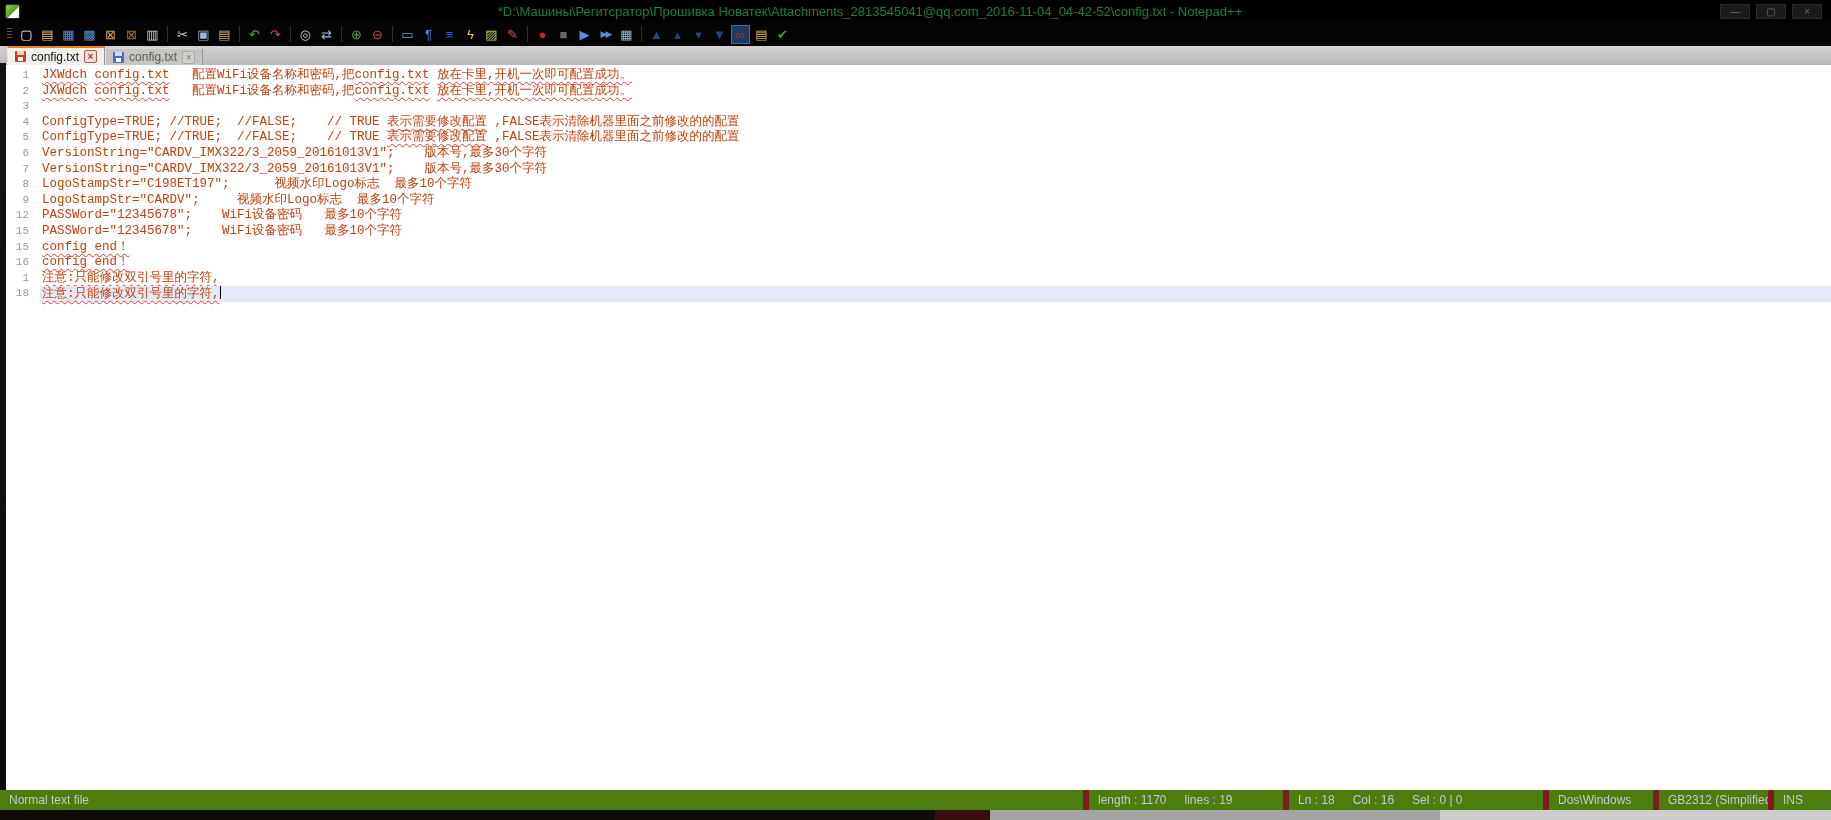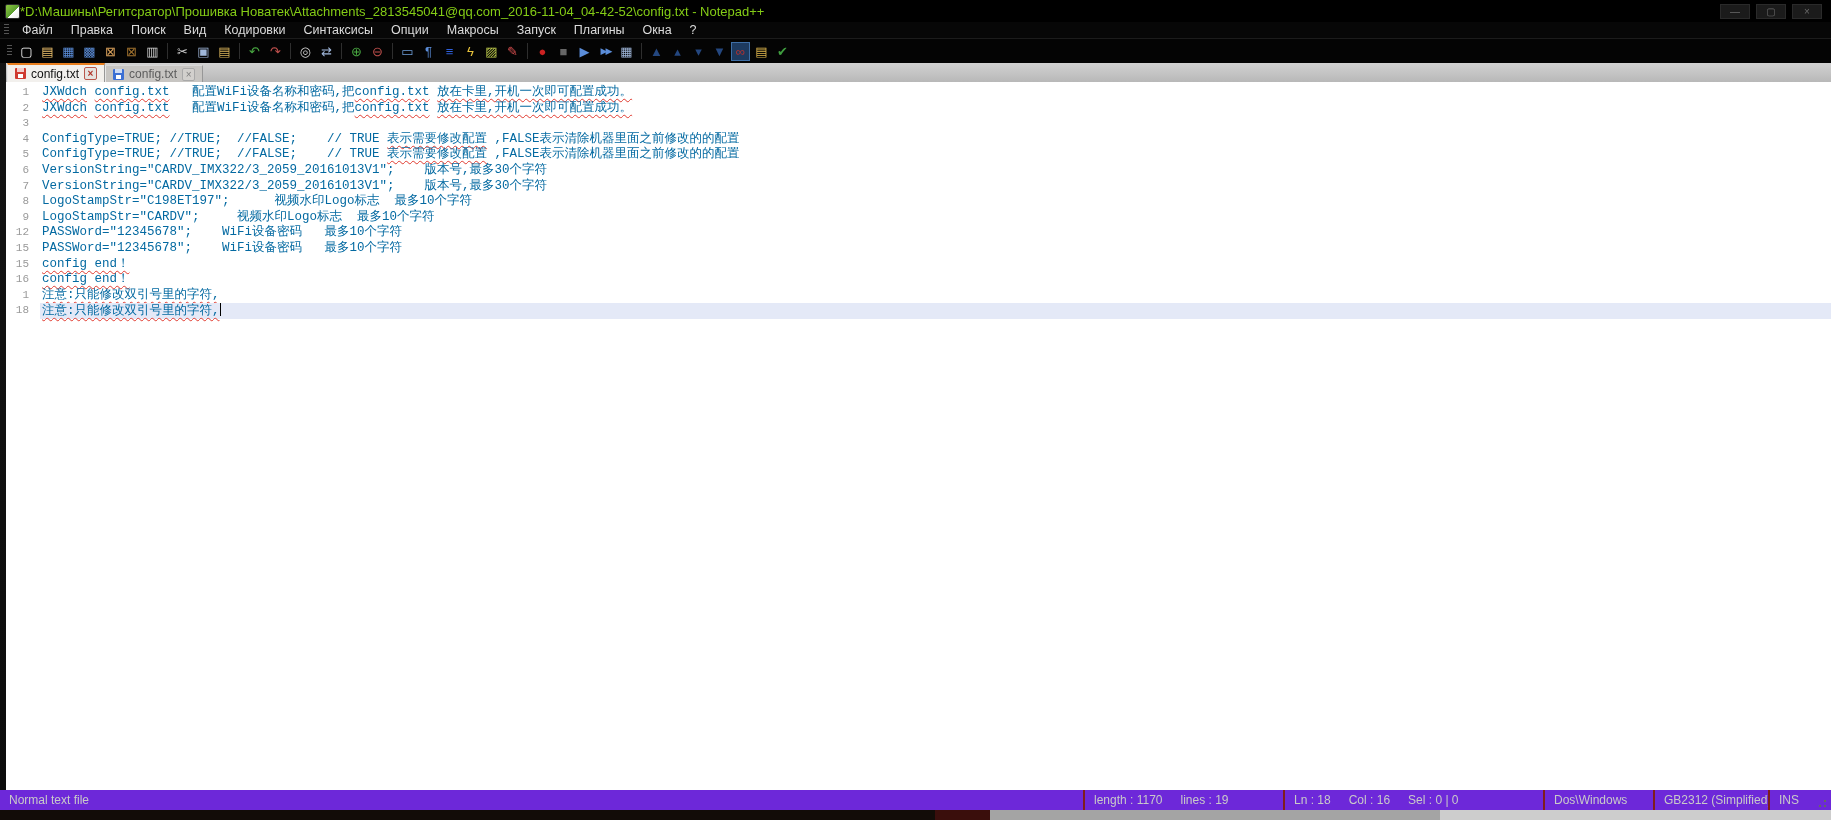--- a/index.html
+++ b/index.html
@@ -9,7 +9,7 @@
   
   .titlebar { height:22px; background:#000; display:flex; align-items:center; padding:0 3px; flex:none; }
   .app-icon { width:15px; height:15px; margin-left:2px; background:linear-gradient(135deg,#8dc63f 0%,#5a9e2f 55%,#ffffff 56%,#e8e8e8 100%); border:1px solid #2c2c2c; border-radius:2px; flex:none; }
-  .title-text { flex:1; color:#84cc16; font-size:13px; white-space:nowrap; overflow:hidden; }
+  .title-text { flex:1; text-align:center; color:#15803d; font-size:13px; white-space:nowrap; overflow:hidden; }
   .win-controls { display:flex; gap:6px; margin-right:6px; }
   .win-btn { width:30px; height:15px; background:#1b1b1b; color:#6a6a6a; font-size:10px; text-align:center; line-height:14px; border:1px solid #2a2a2a; }
 

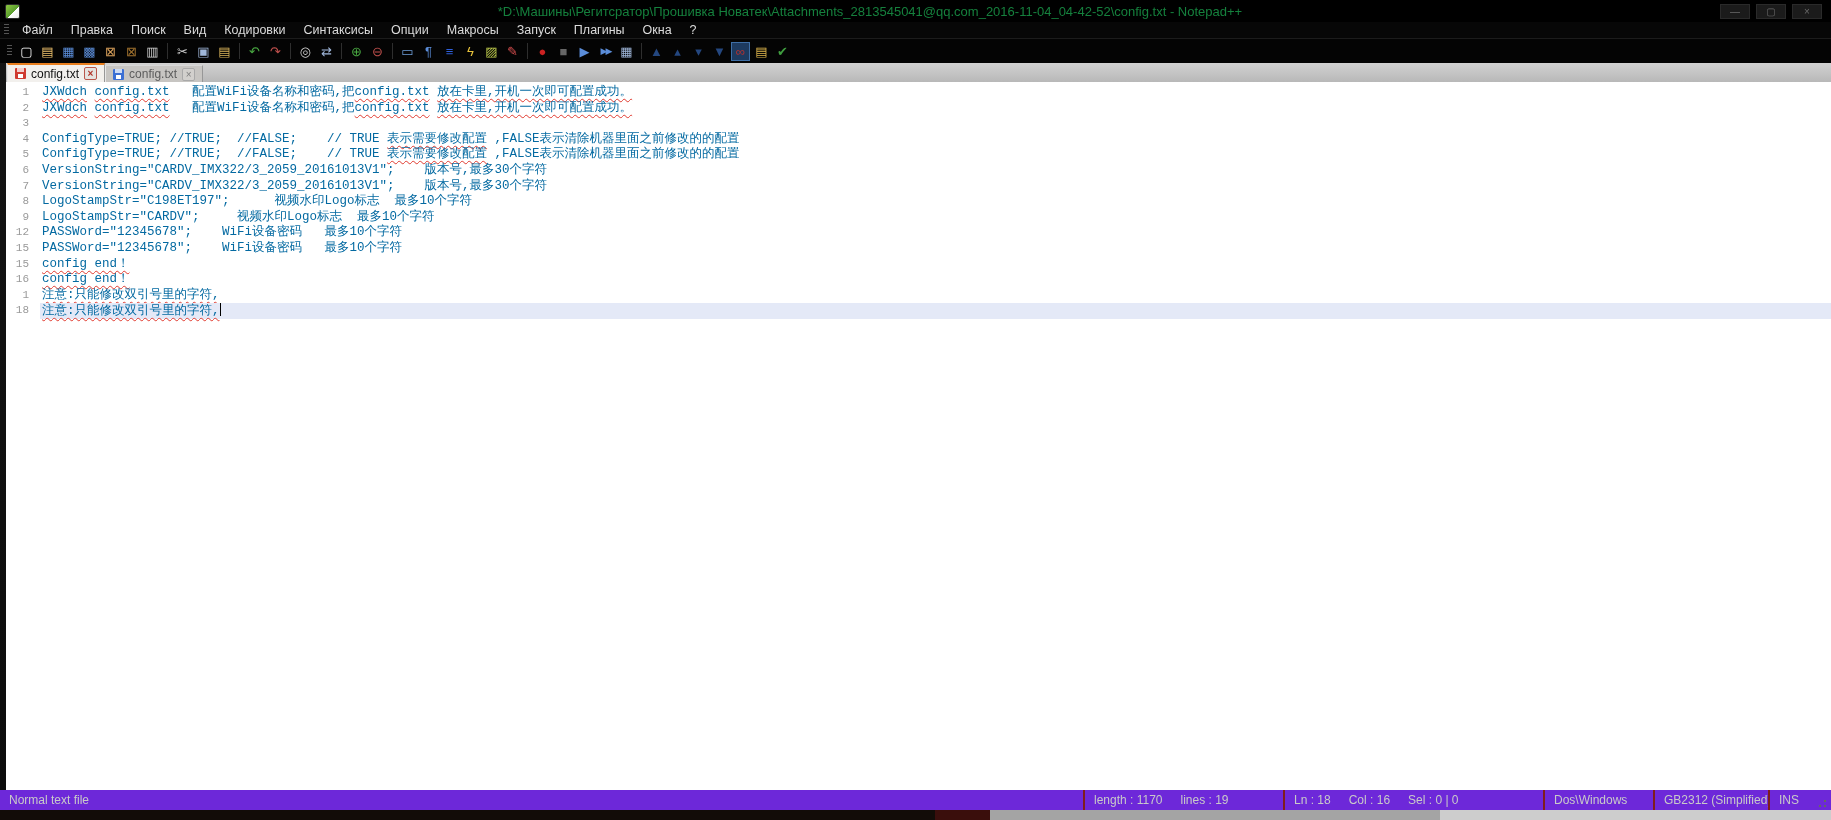--- a/index.html
+++ b/index.html
@@ -81,23 +81,6 @@
     </div>
   </div>
 
-  <div class="menubar">
-    <div class="grip"></div>
-    <div id="menu-items" style="display:flex;height:100%">
-        <div class="menu-item">Файл</div>
-        <div class="menu-item">Правка</div>
-        <div class="menu-item">Поиск</div>
-        <div class="menu-item">Вид</div>
-        <div class="menu-item">Кодировки</div>
-        <div class="menu-item">Синтаксисы</div>
-        <div class="menu-item">Опции</div>
-        <div class="menu-item">Макросы</div>
-        <div class="menu-item">Запуск</div>
-        <div class="menu-item">Плагины</div>
-        <div class="menu-item">Окна</div>
-        <div class="menu-item">?</div>
-      </div>
-  </div>
 
   <div class="toolbar">
     <div class="grip"></div>

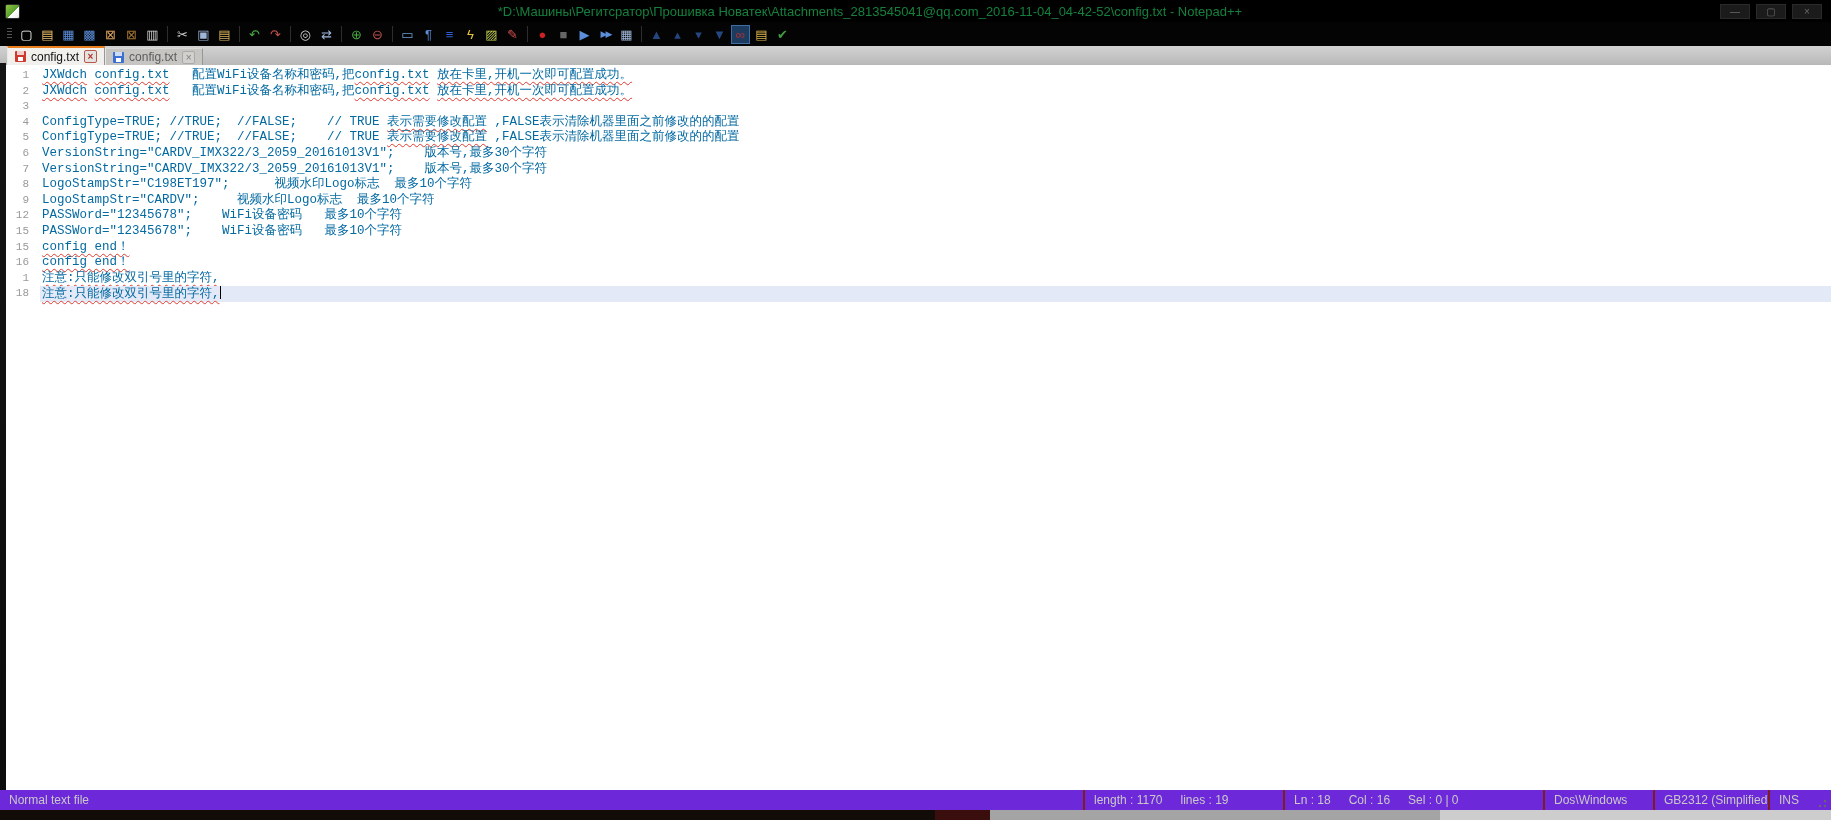--- a/index.html
+++ b/index.html
@@ -42,7 +42,7 @@
   .editor { flex:1; background:#fff; position:relative; overflow:hidden; font-family:"Liberation Mono", monospace; font-size:12.5px; padding-top:3px; cursor:text; }
   .line { display:flex; height:15.6px; line-height:15.6px; }
   .ln { width:40px; flex:none; text-align:right; padding-right:11px; color:#9a9a9a; font-size:11px; }
-  .lt { flex:1; white-space:pre; color:#0369a1; padding-left:2px; }
+  .lt { flex:1; white-space:pre; color:#c2410c; padding-left:2px; }
   .line.current .lt { background:#e4e9f7; }
   .sq { text-decoration:underline; text-decoration-style:wavy; text-decoration-color:#e03a2f; text-decoration-thickness:1px; text-underline-offset:3px; }
   .caret { display:inline-block; width:1px; height:13px; background:#000; vertical-align:-2px; }

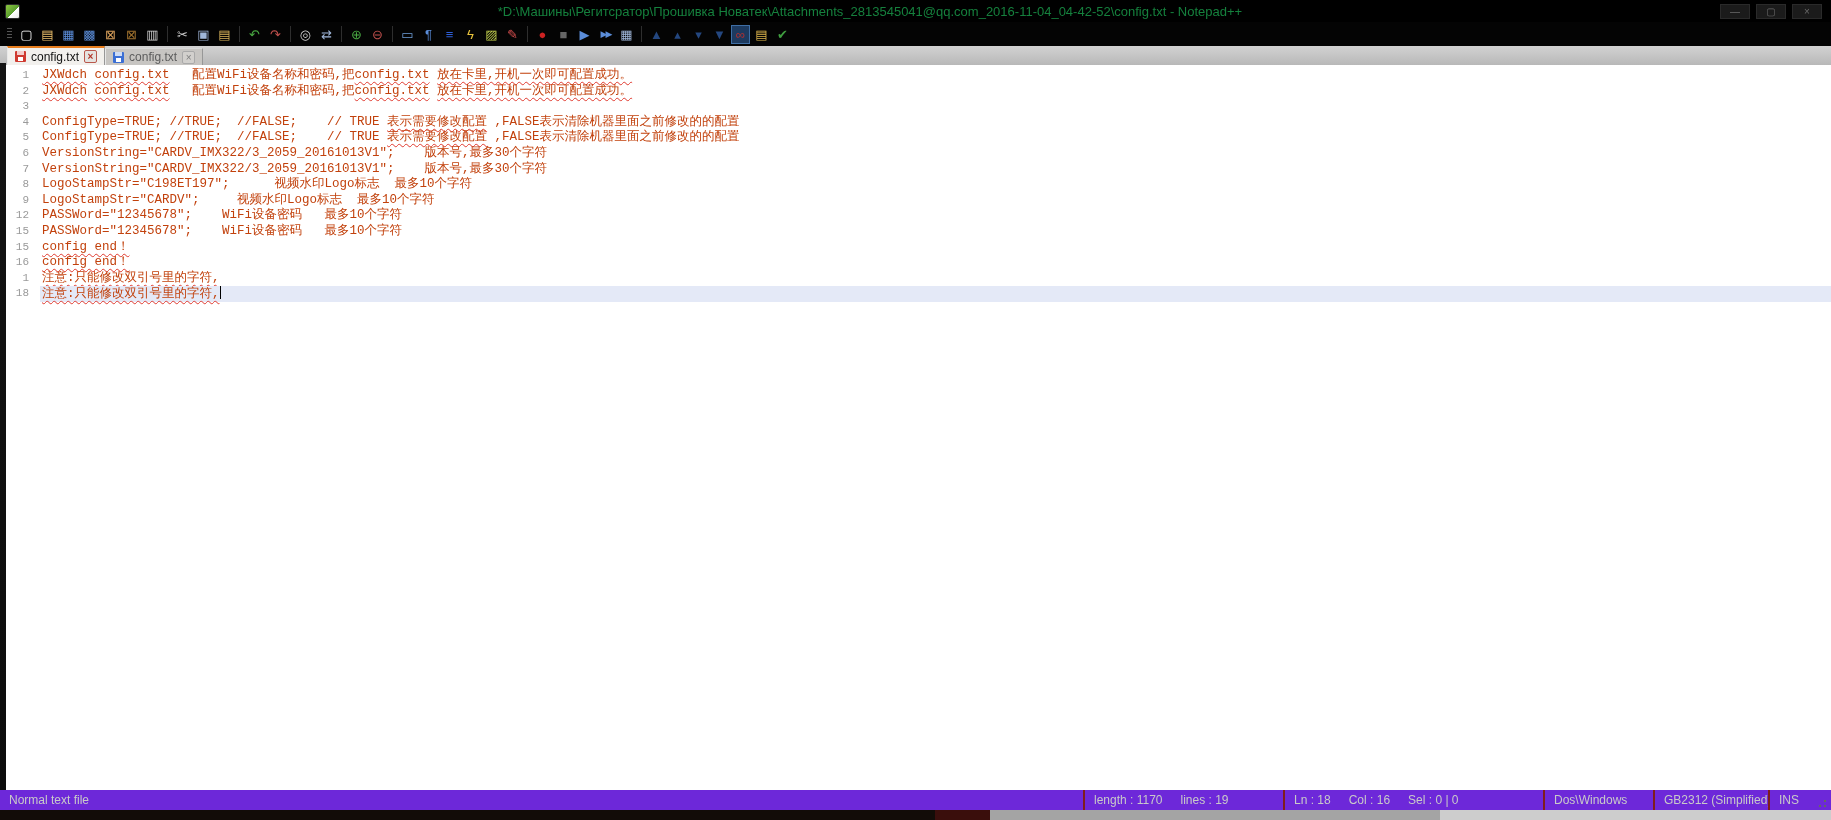--- a/index.html
+++ b/index.html
@@ -50,7 +50,7 @@
   .left-edge { position:absolute; left:0; top:63px; width:6px; height:727px; background:linear-gradient(#141414,#0c0c0c); z-index:5; }
 
   
-  .statusbar { height:20px; background:#6d28d9; color:#c9c9c9; font-size:12px; display:flex; align-items:center; flex:none; }
+  .statusbar { height:20px; background:#4d7c0f; color:#c9c9c9; font-size:12px; display:flex; align-items:center; flex:none; }
   .sb-seg { height:100%; display:flex; align-items:center; padding:0 9px; border-left:2px solid #7f1d1d; white-space:nowrap; overflow:hidden; }
   .sb-seg.first { border-left:none; flex:1; }
   .sb-pos span { margin-right:18px; }

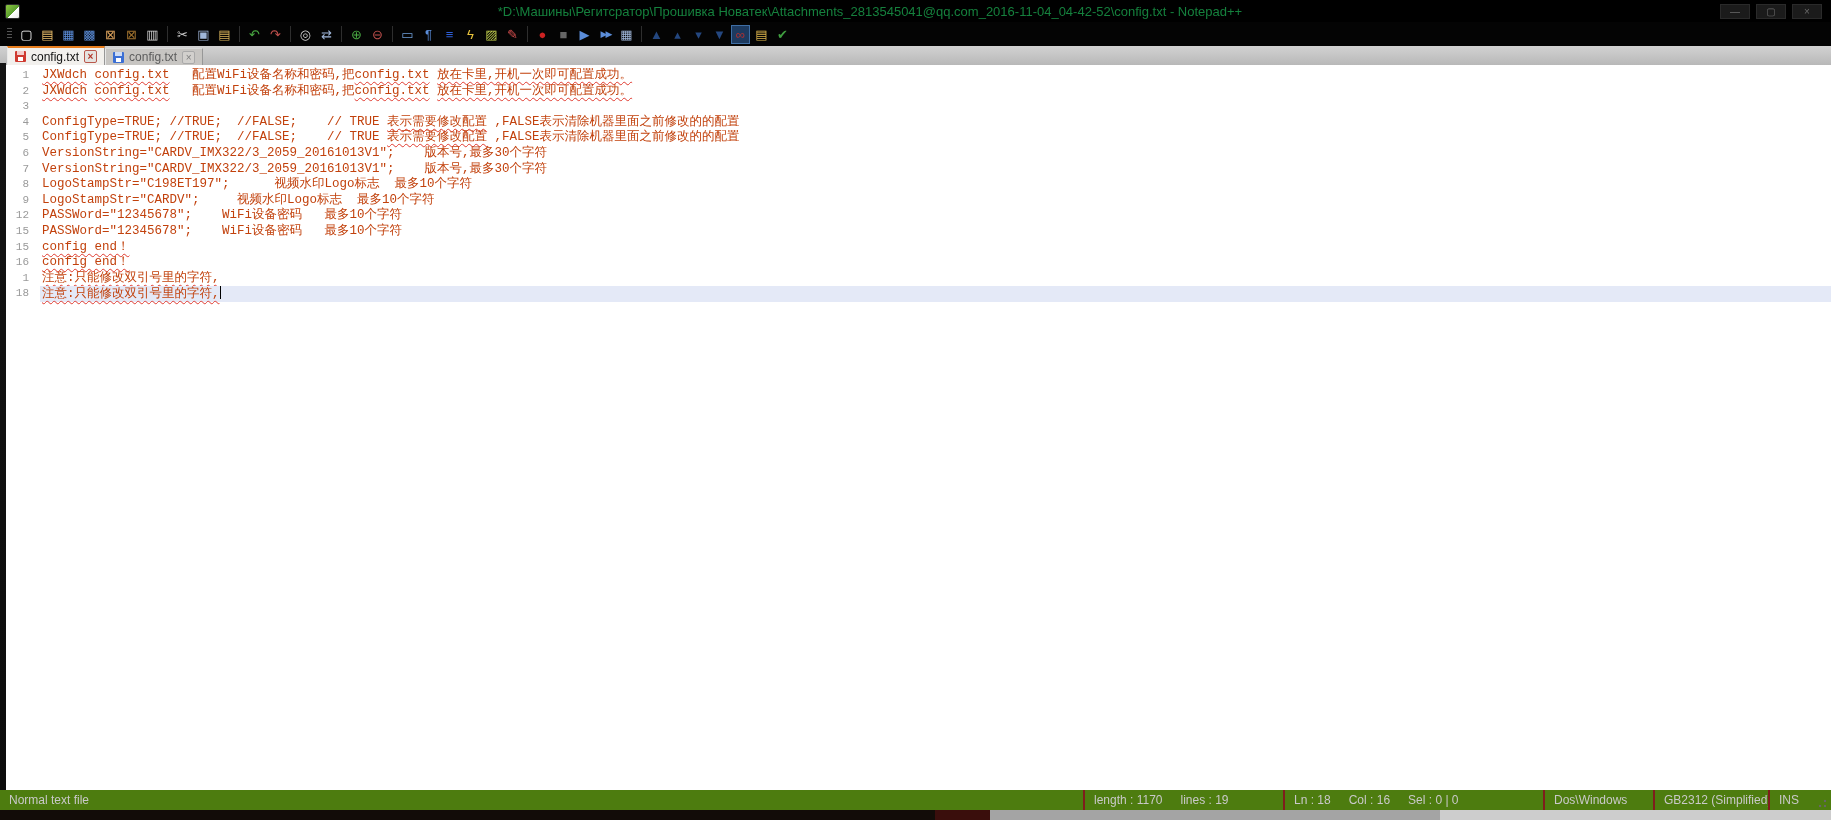--- a/index.html
+++ b/index.html
@@ -51,7 +51,7 @@
 
   
   .statusbar { height:20px; background:#4d7c0f; color:#c9c9c9; font-size:12px; display:flex; align-items:center; flex:none; }
-  .sb-seg { height:100%; display:flex; align-items:center; padding:0 9px; border-left:2px solid #7f1d1d; white-space:nowrap; overflow:hidden; }
+  .sb-seg { height:100%; display:flex; align-items:center; padding:0 9px; border-left:6px solid #7f1d1d; white-space:nowrap; overflow:hidden; }
   .sb-seg.first { border-left:none; flex:1; }
   .sb-pos span { margin-right:18px; }
   .sb-grip { width:15px; height:100%; background:

